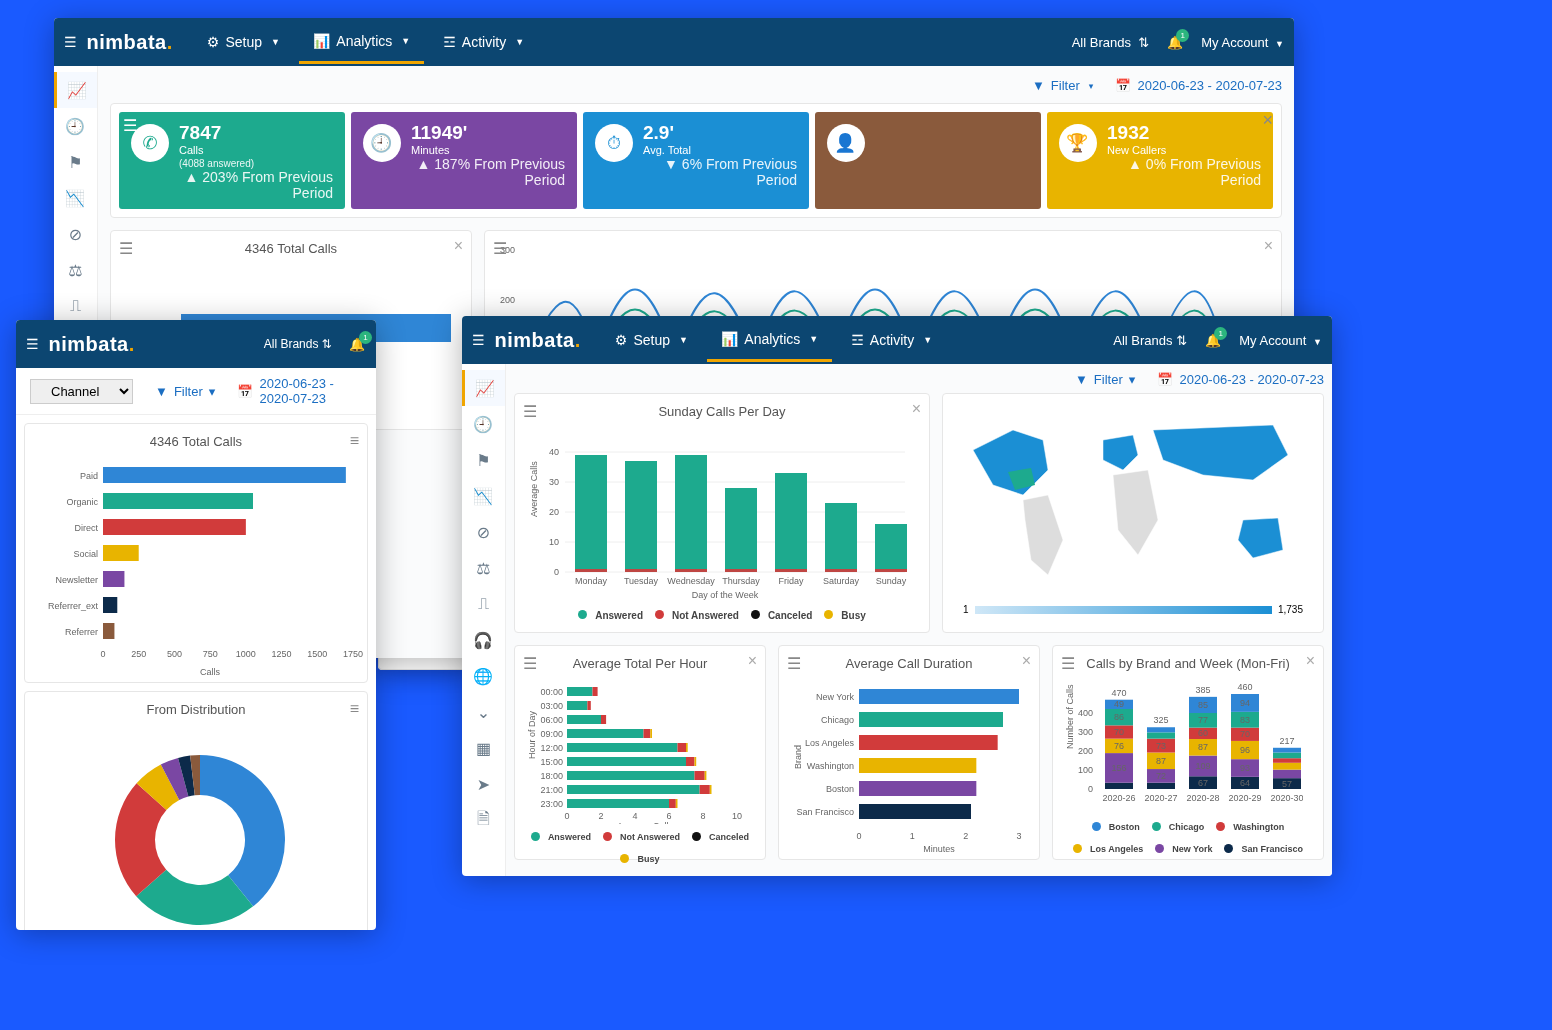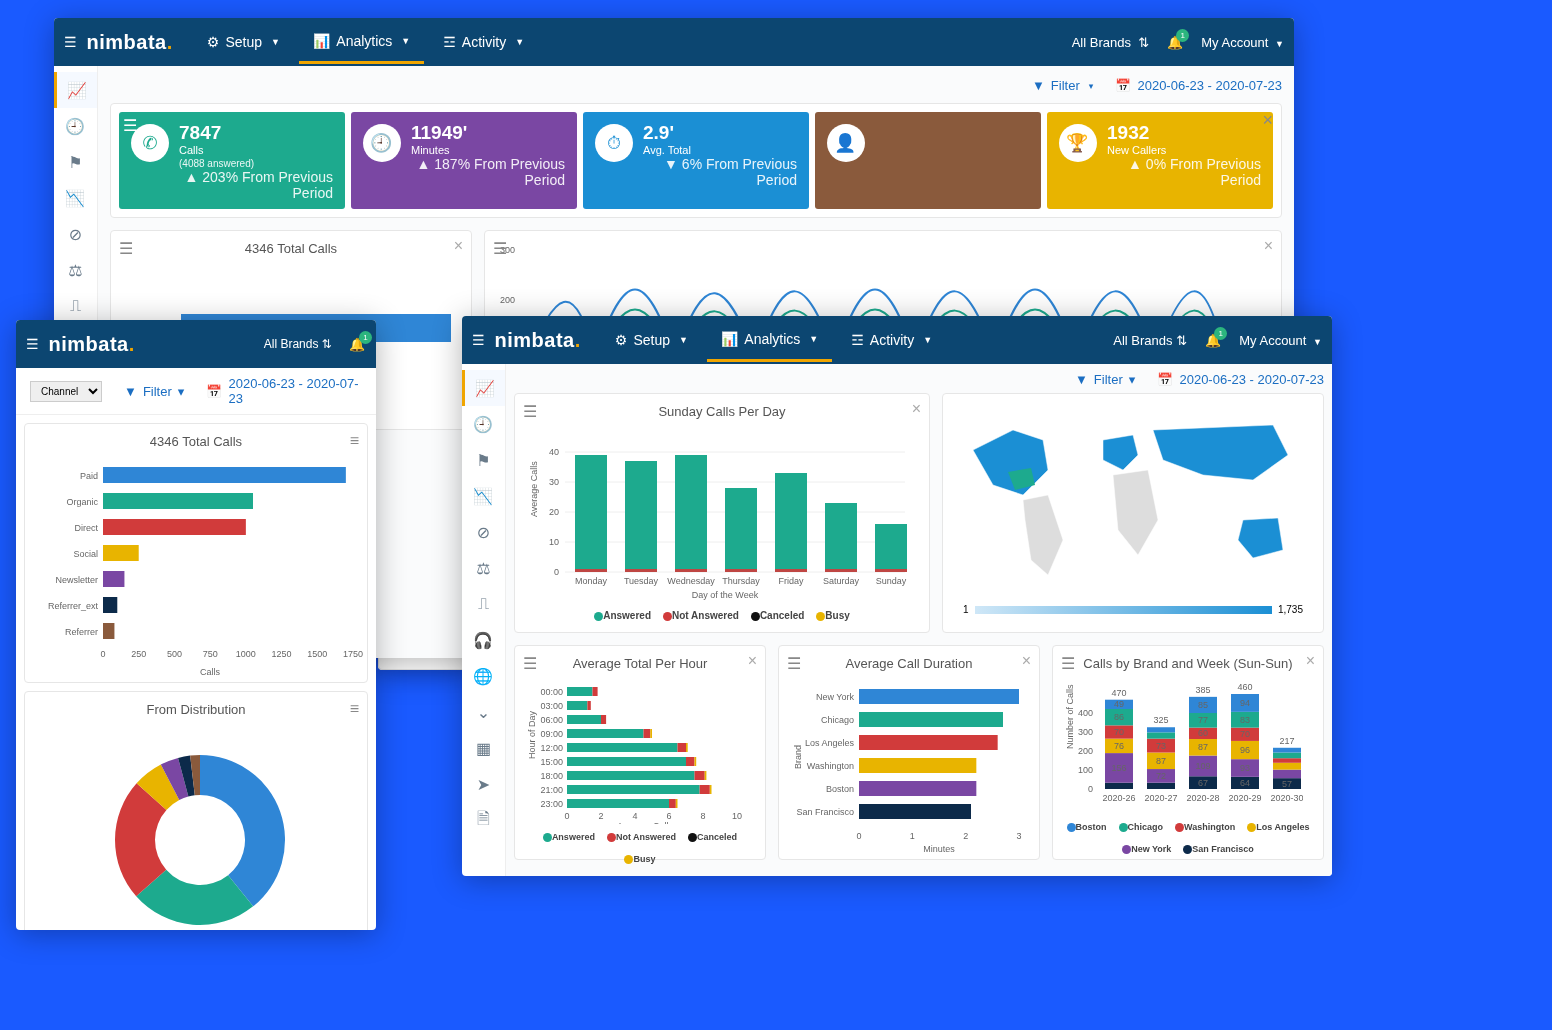--- a/index.html
+++ b/index.html
@@ -20,7 +20,7 @@
   .filterbar{display:flex;justify-content:flex-end;align-items:center;padding:8px 14px;gap:22px;font-size:13px;border-bottom:1px solid #eee}
   .filterbar .fl{color:#1b6ec2;display:flex;align-items:center;gap:6px;cursor:pointer}
   .filterbar .dr{color:#1b6ec2;display:flex;align-items:center;gap:6px;cursor:pointer}
-  .filterbar .sel{border:1px solid #ccc;padding:3px 6px;font-size:10px;margin-right:auto}
+  .filterbar .sel{border:1px solid #ccc;padding:3px 16px;font-size:13px;margin-right:auto}
 
   .body{display:flex;height:calc(100% - 48px)}
   .leftnav{width:44px;border-right:1px solid #eee;display:flex;flex-direction:column;padding-top:6px}

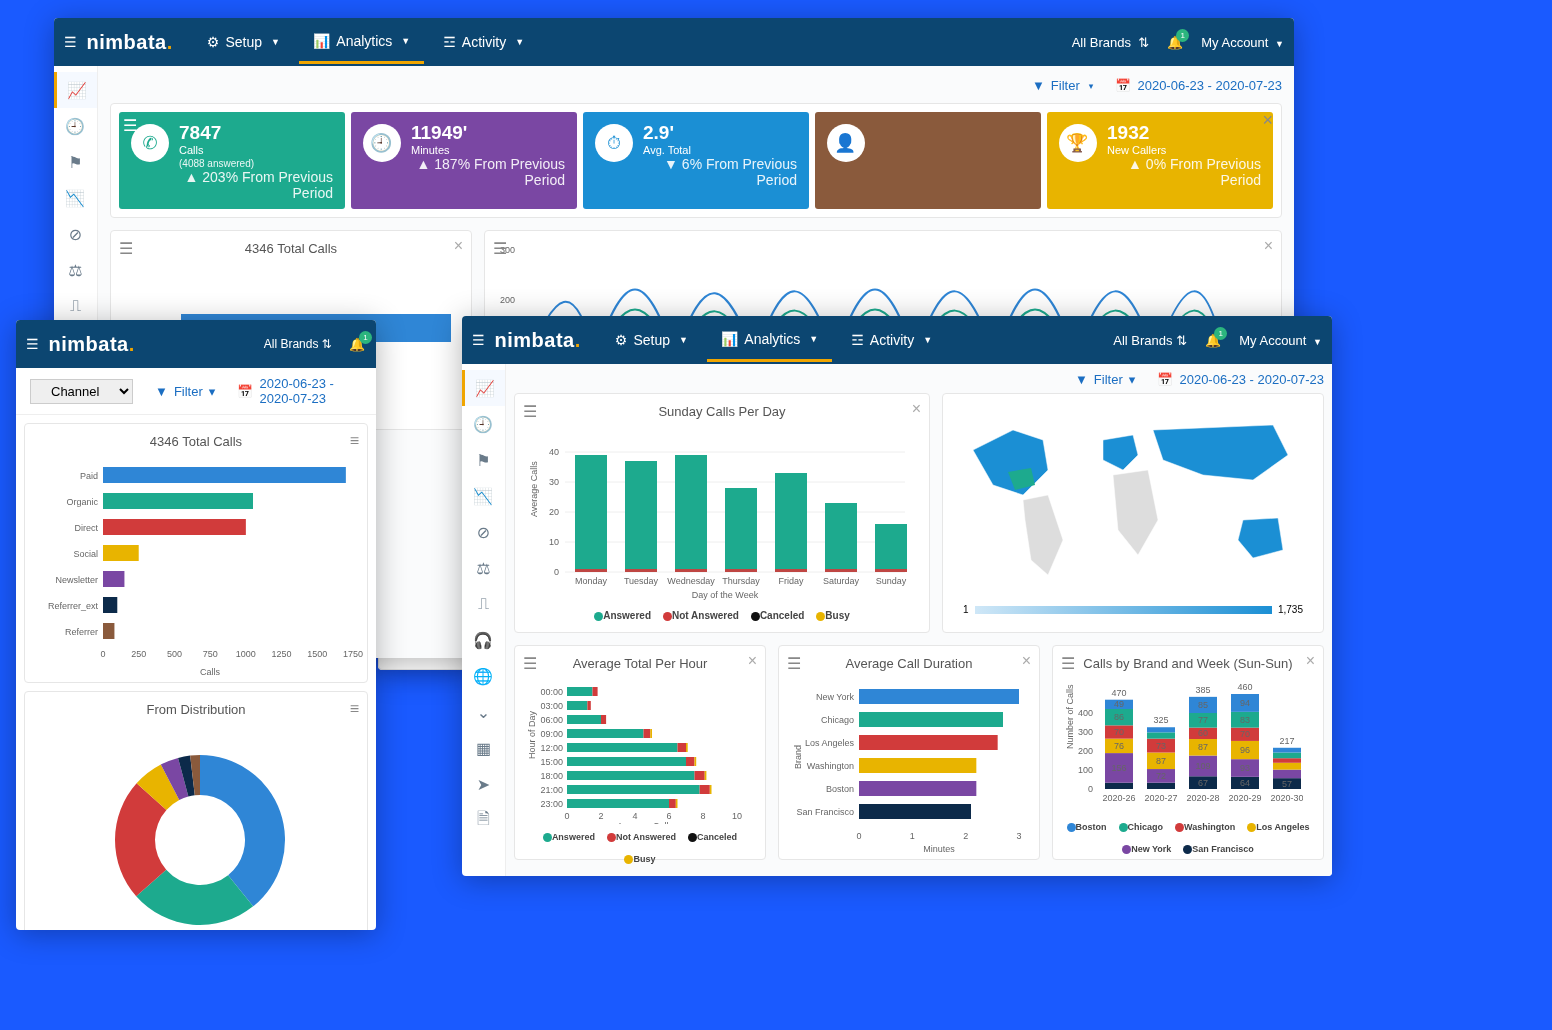--- a/index.html
+++ b/index.html
@@ -50,7 +50,7 @@
 
   svg text{font-size:9px;fill:#666}
   .legend{display:flex;flex-wrap:wrap;gap:12px;justify-content:center;font-size:10px;color:#444;margin-top:4px}
-  .legend span{display:flex;align-items:flex-end;gap:0}
+  .legend span{display:flex;align-items:flex-start;gap:8px}
   .legend i{width:9px;height:9px;border-radius:50%;display:inline-block}
 </style>
 </head>

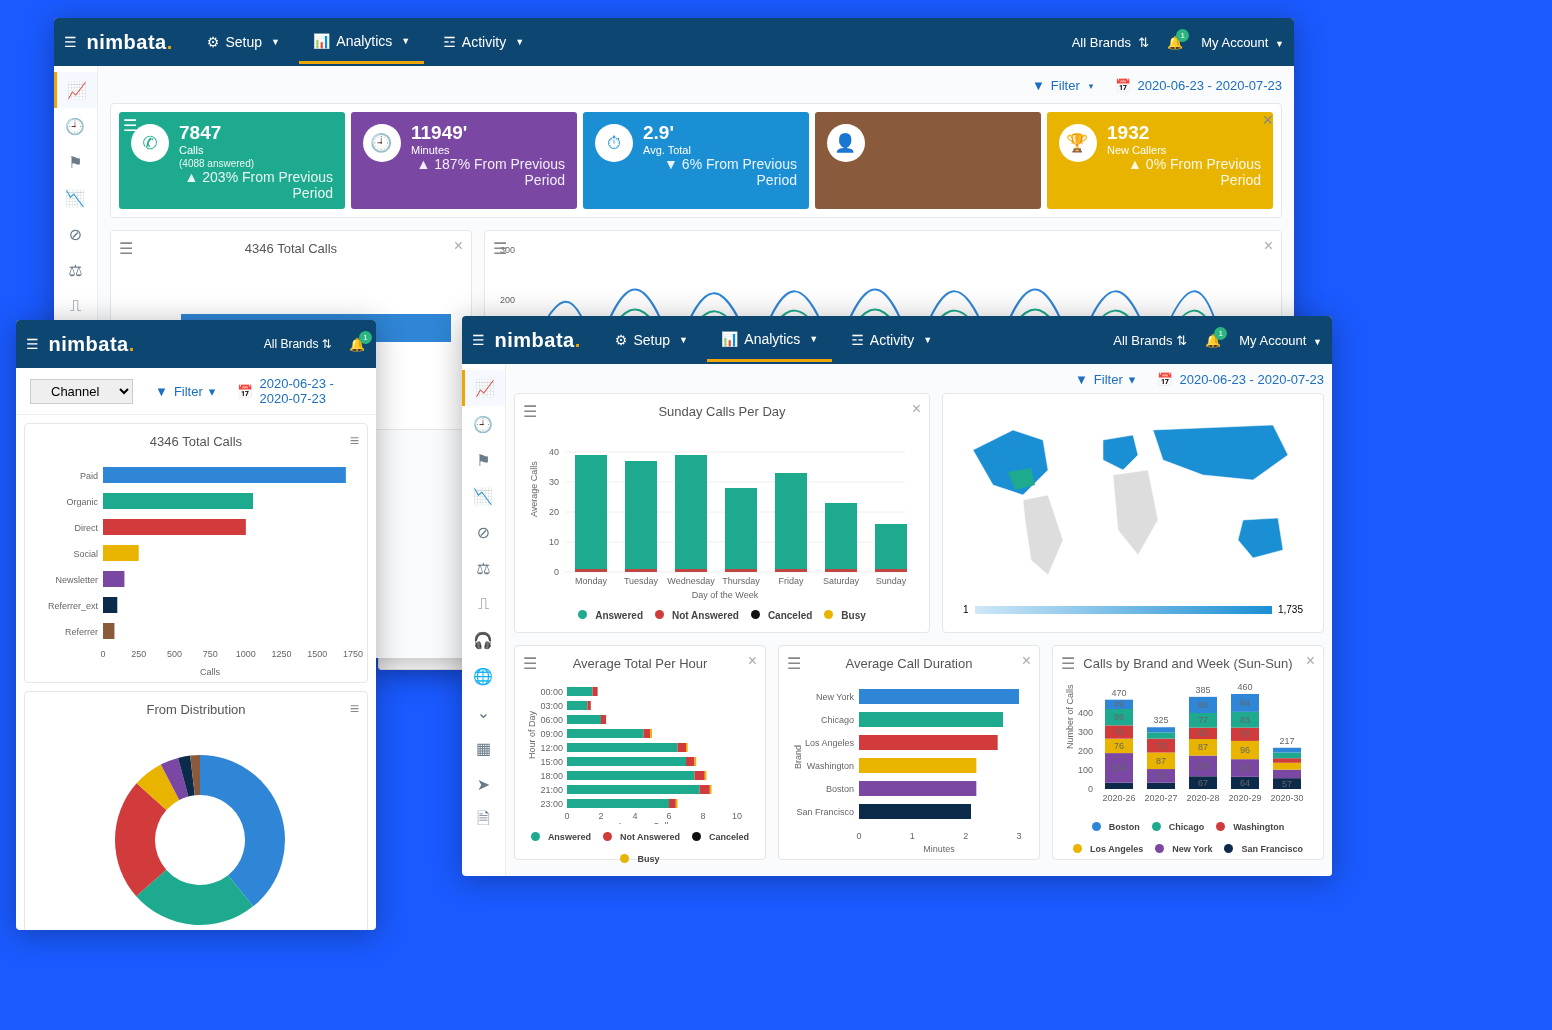--- a/index.html
+++ b/index.html
@@ -483,7 +483,7 @@
         </div>
         <div class="panel" style="flex:1;height:215px">
           <span class="popts">☰</span><span class="pclose">×</span>
-          <div class="ptitle">Calls by Brand and Week (Sun-Sun)</div>
+          <div class="ptitle">Calls by Brand and Week (Mon-Fri)</div>
           <svg width="240" height="135">
               <g id="weekchart">
                 <text x="30" y="113" text-anchor="end">0</text>

